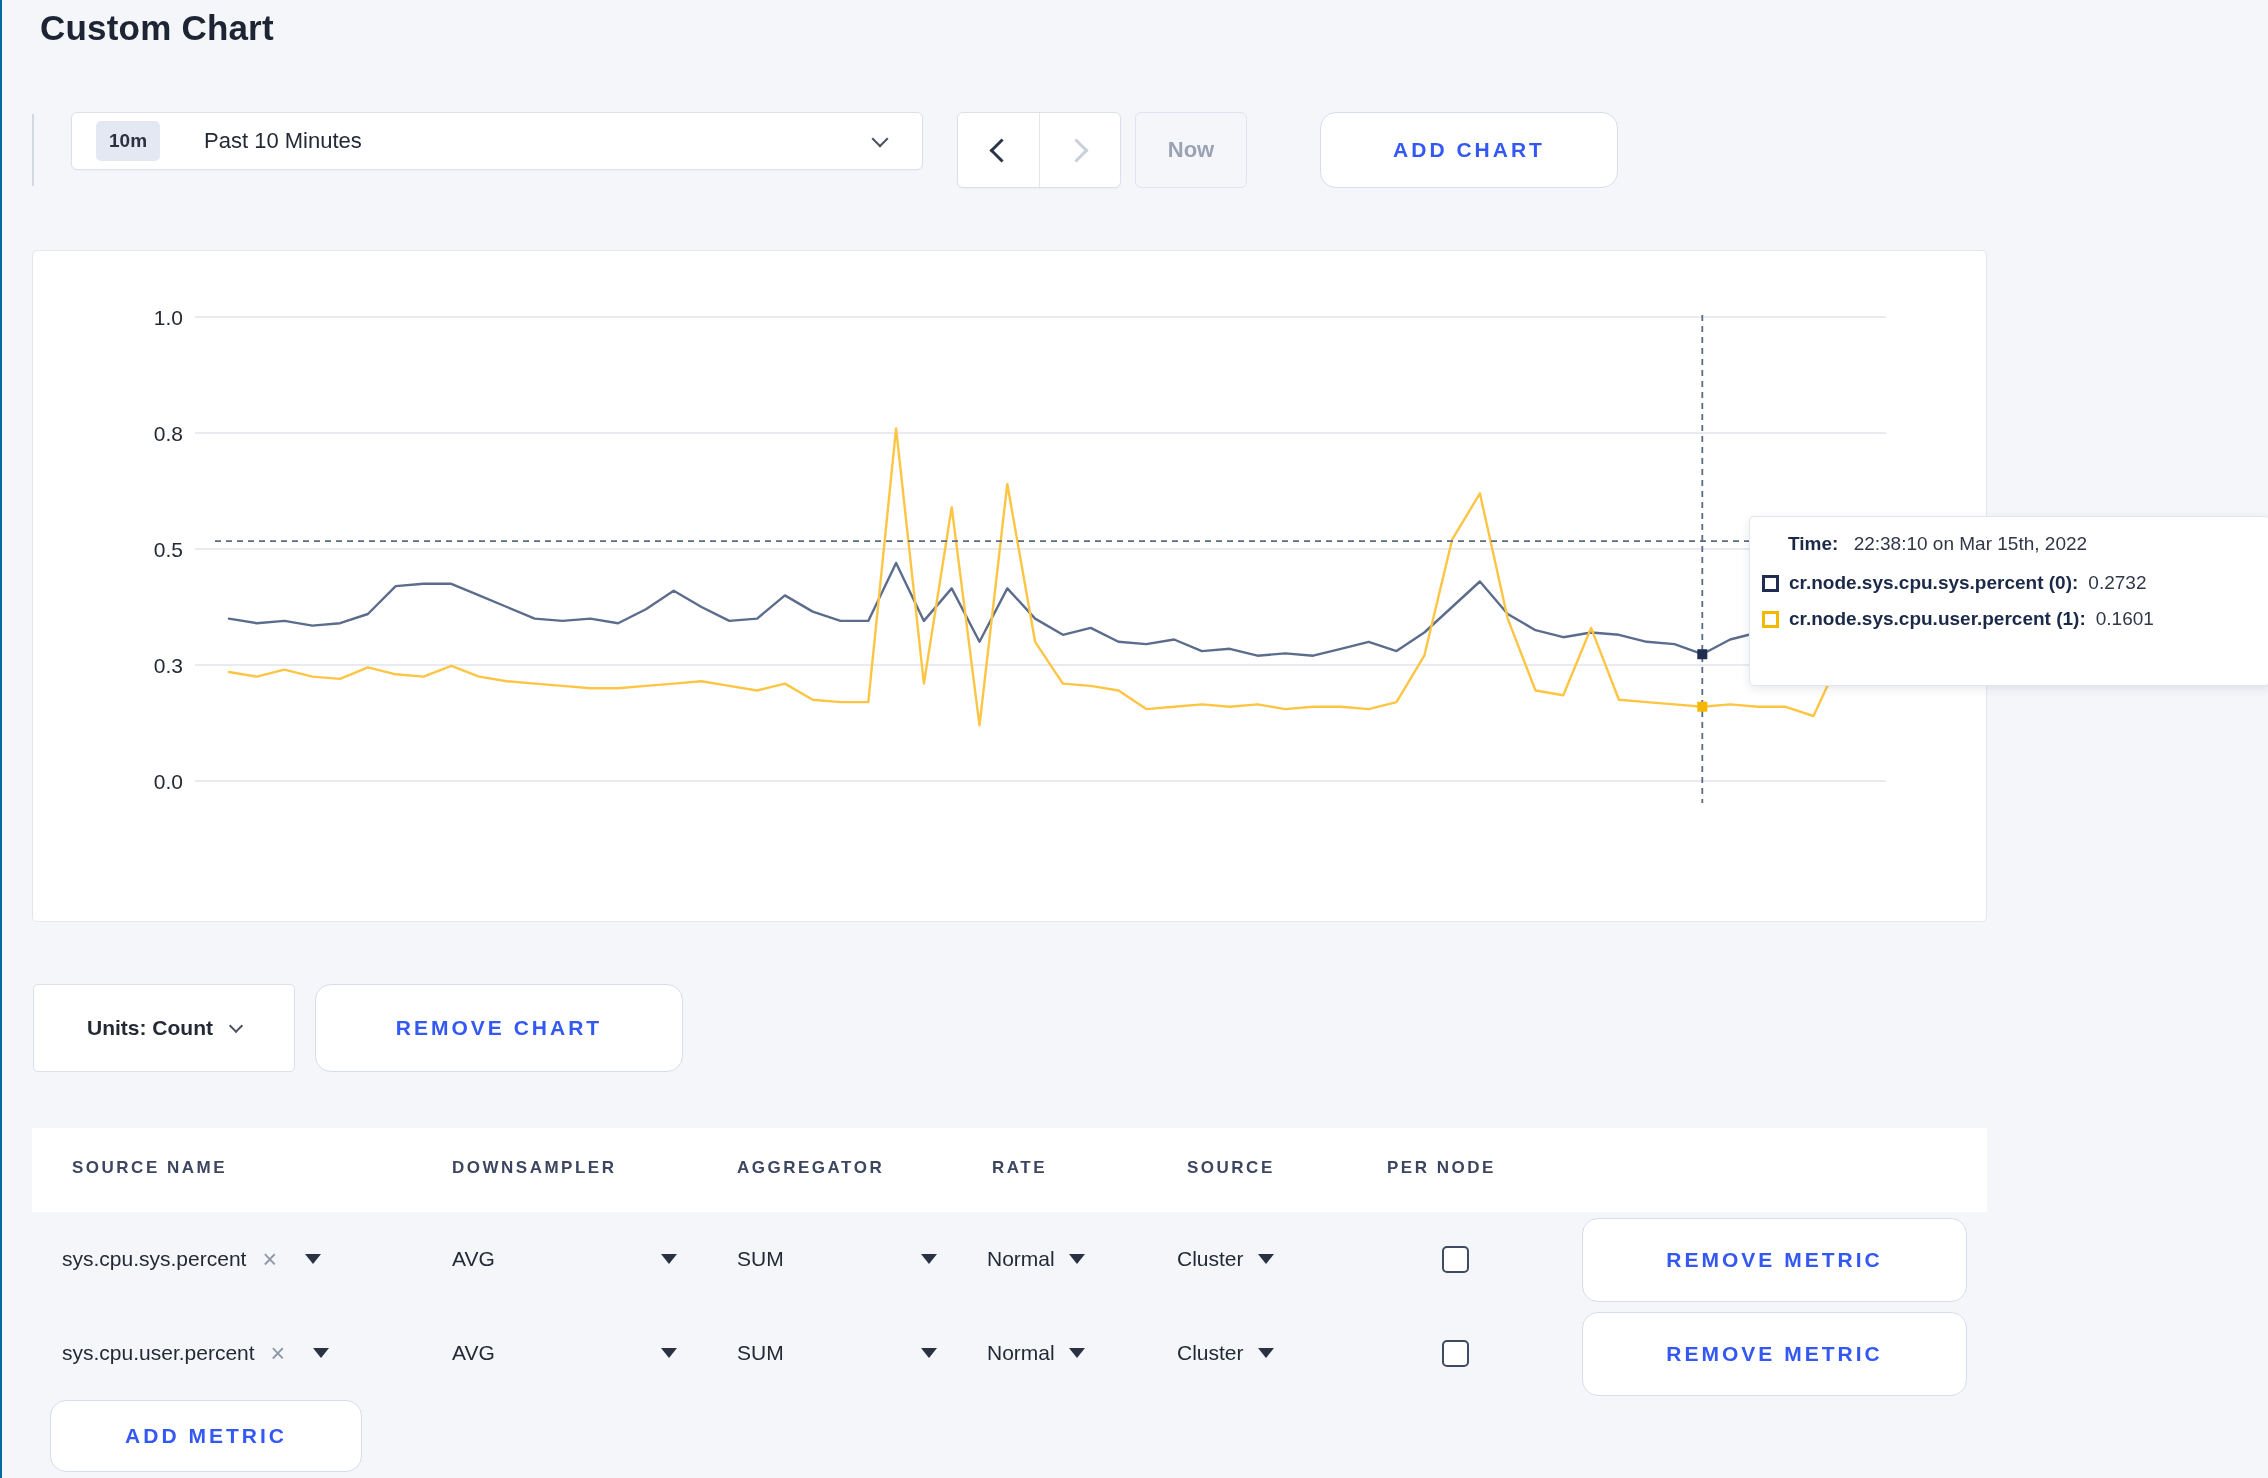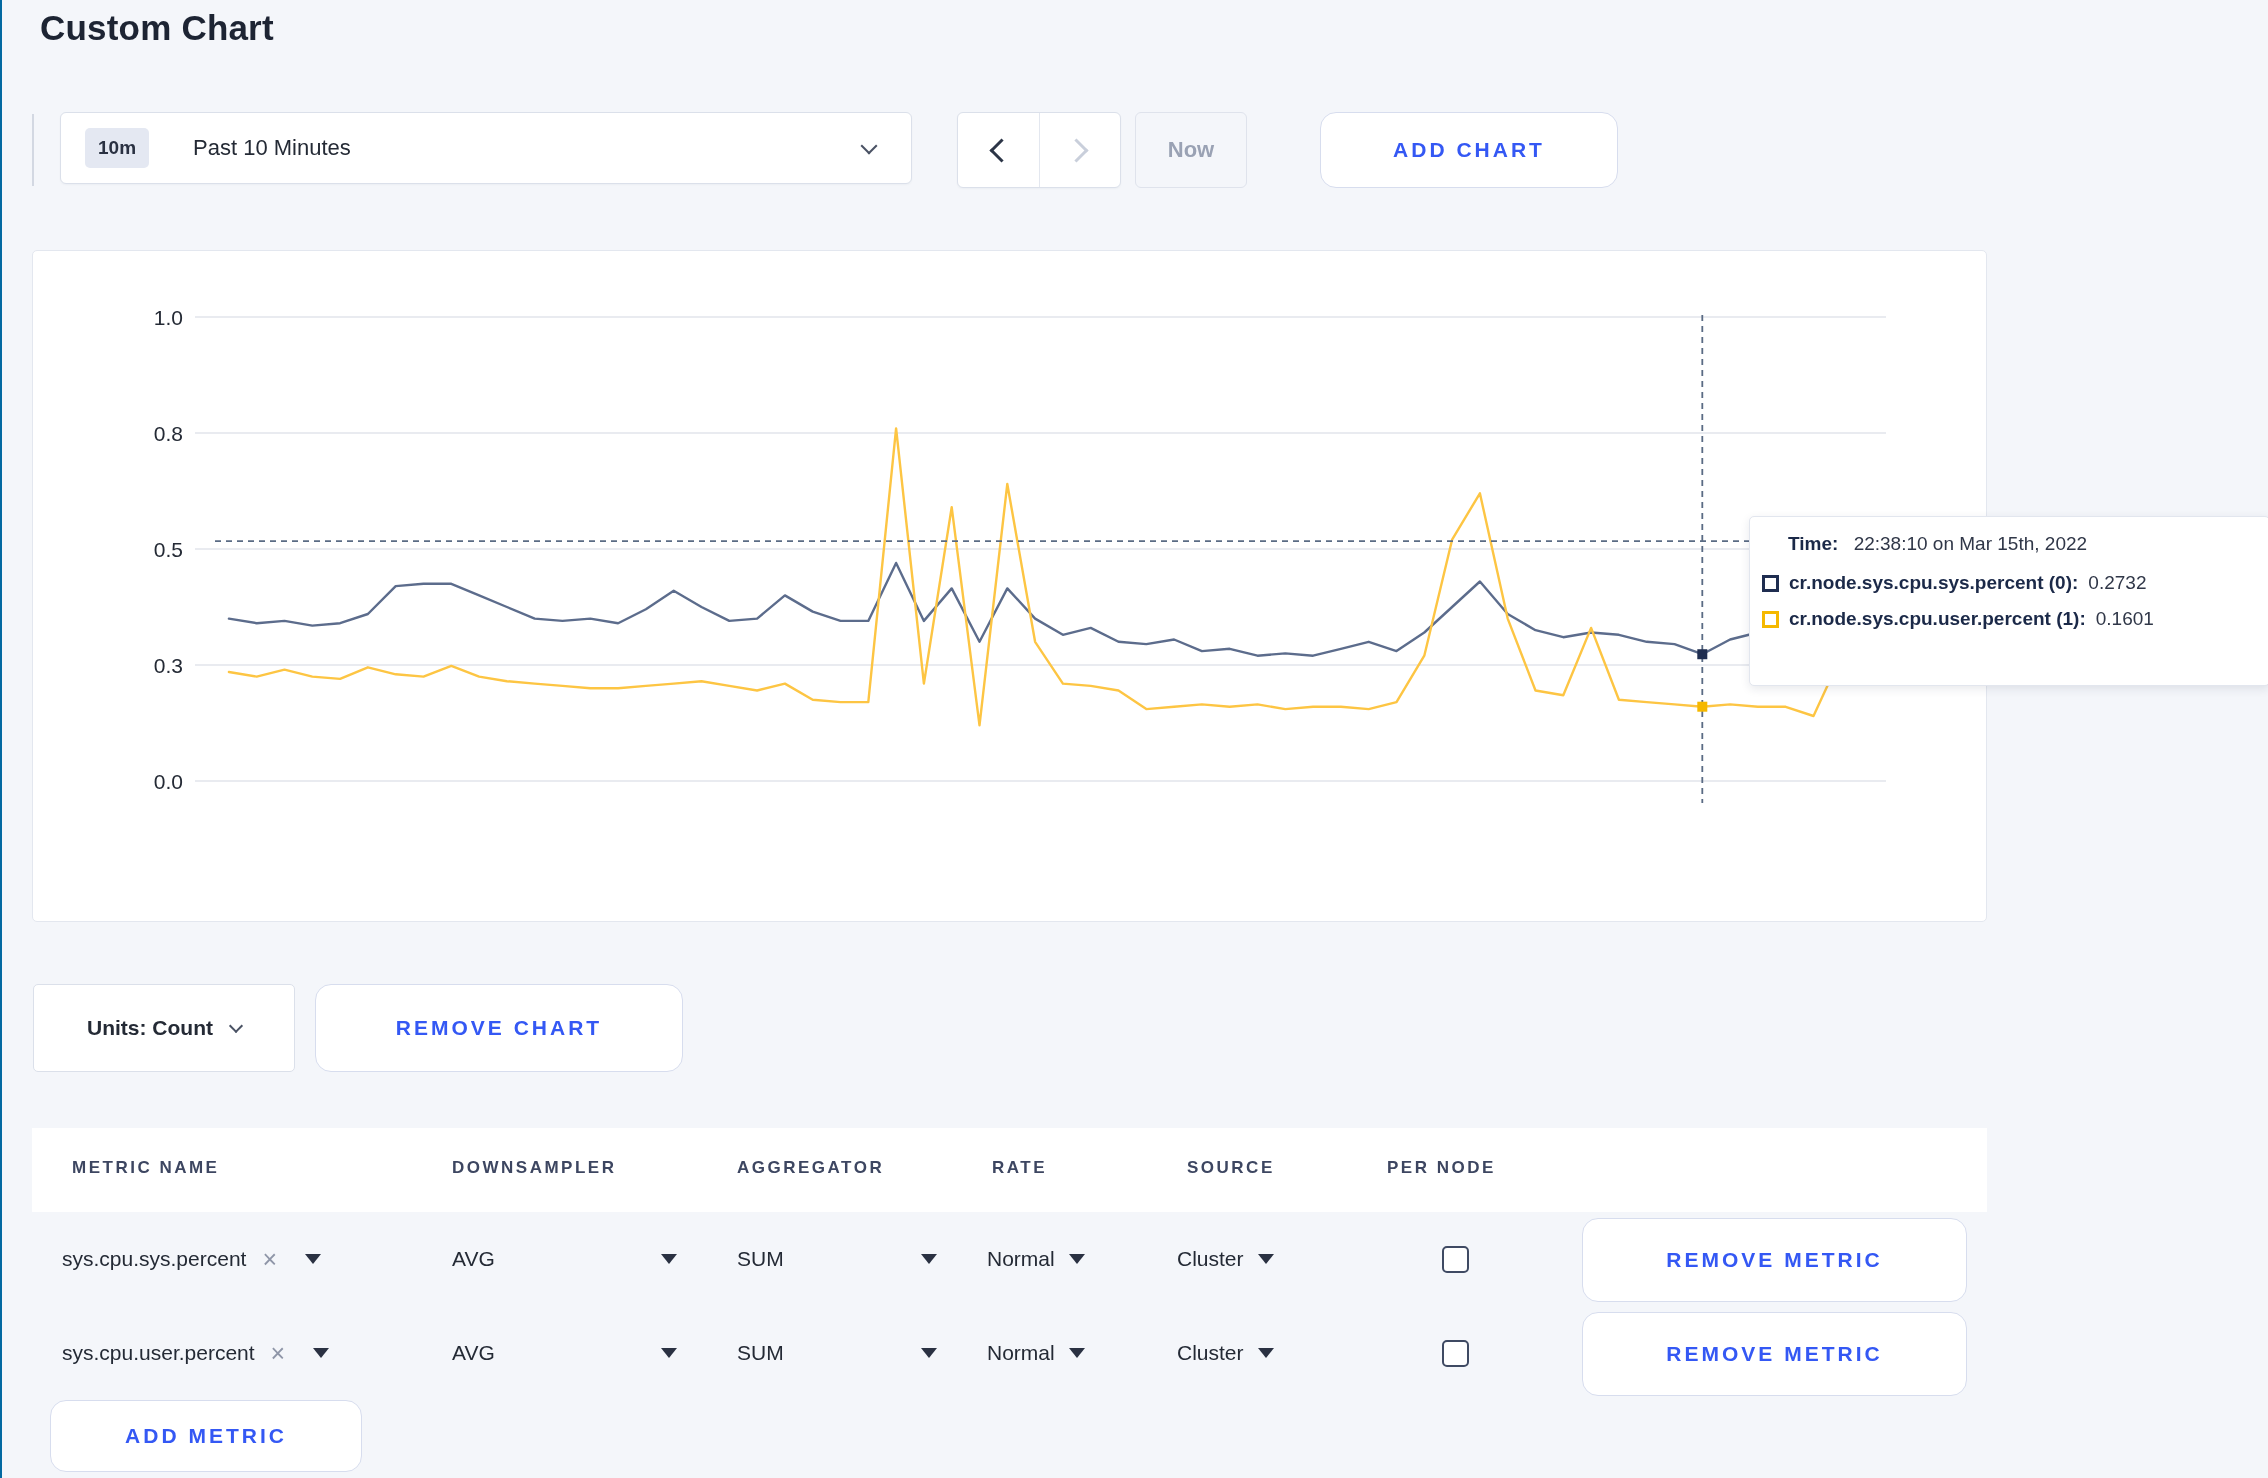--- a/index.html
+++ b/index.html
@@ -22,7 +22,7 @@
   .toolbar-divider { position:absolute; left:30px; top:114px; width:2px; height:72px; background:#d3d8e2; }
 
   .time-picker {
-    position:absolute; left:58px; top:112px; width:852px; height:72px;
+    position:absolute; left:69px; top:112px; width:852px; height:58px;
     background:#ffffff; border:1px solid #dbe0ea; border-radius:6px;
     display:flex; align-items:center; padding:0 36px 0 24px; cursor:pointer;
     box-shadow:0 1px 2px rgba(30,40,70,.04);

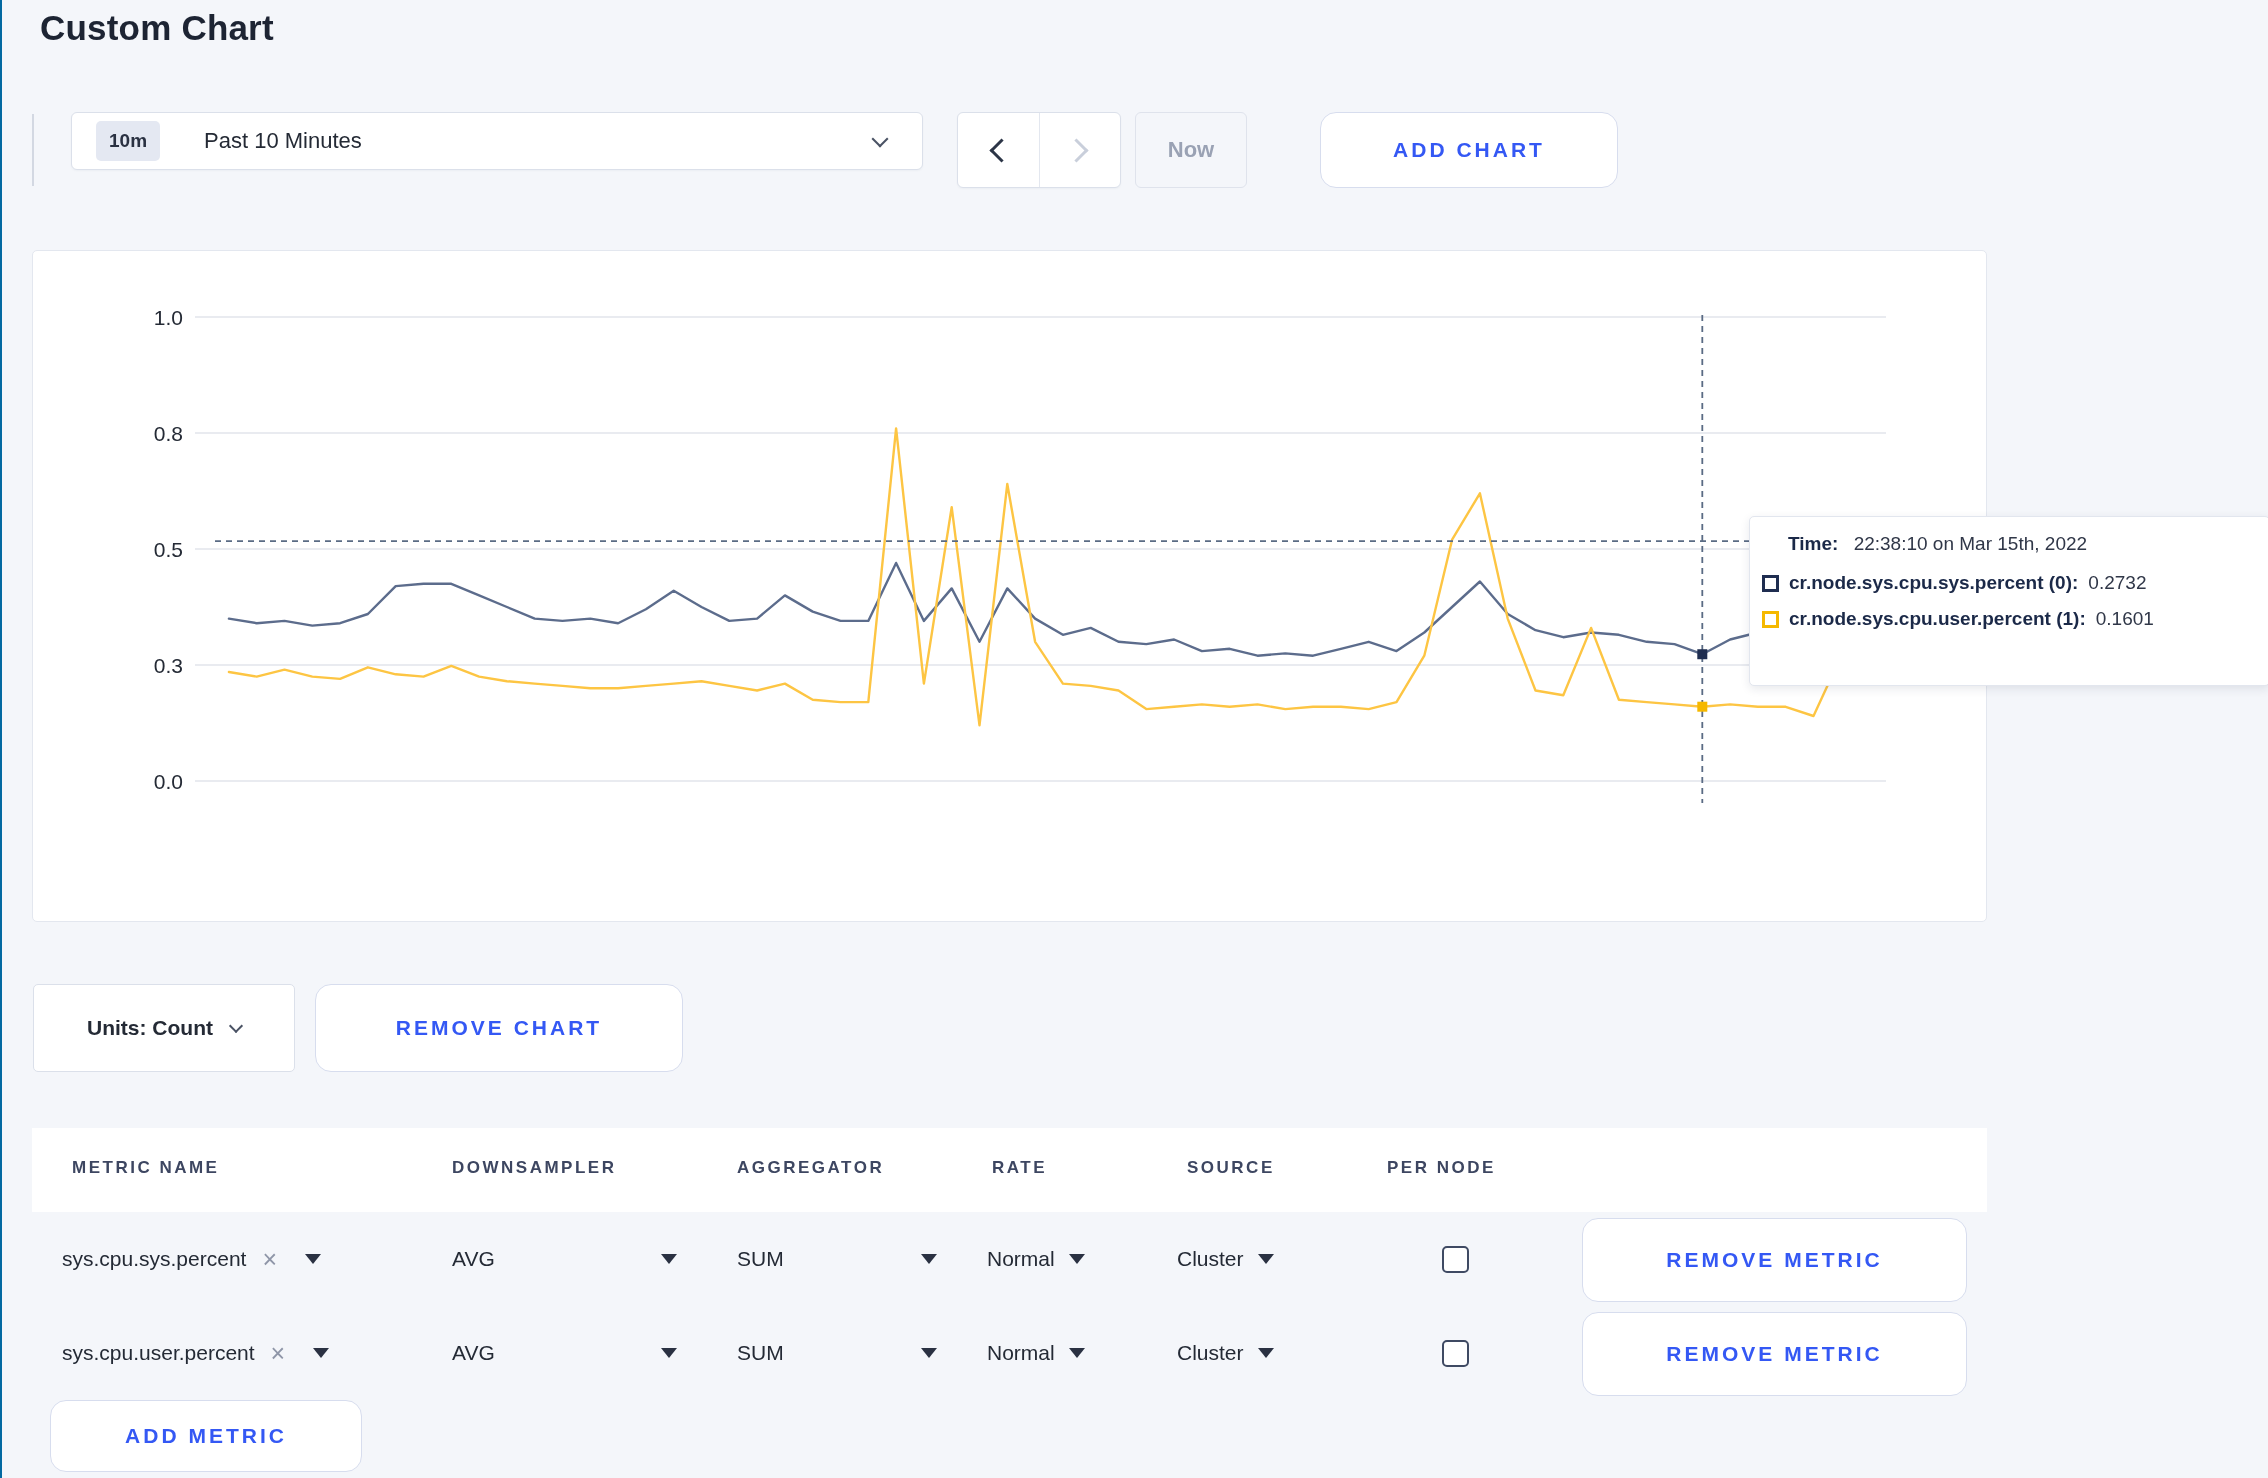--- a/index.html
+++ b/index.html
@@ -211,7 +211,7 @@
   <div class="blue-btn remove-chart-btn">REMOVE CHART</div>
 
   <div class="table-header-band">
-    <span class="th c1">METRIC NAME</span>
+    <span class="th c1">SOURCE NAME</span>
     <span class="th c2">DOWNSAMPLER</span>
     <span class="th c3">AGGREGATOR</span>
     <span class="th c4">RATE</span>

